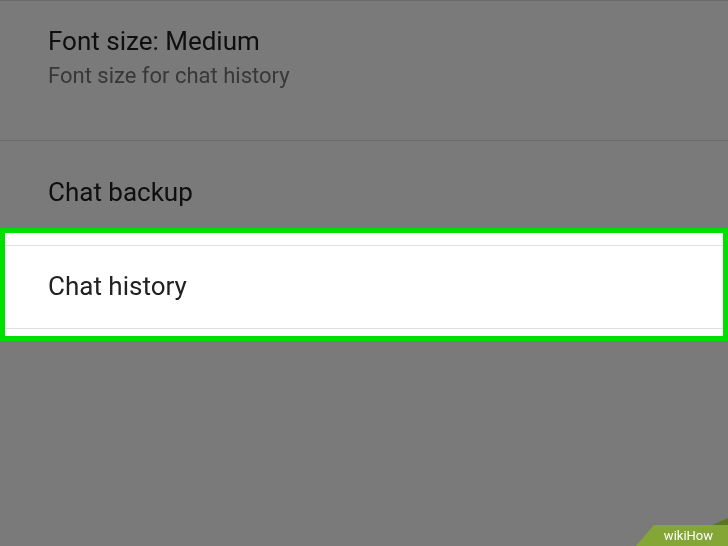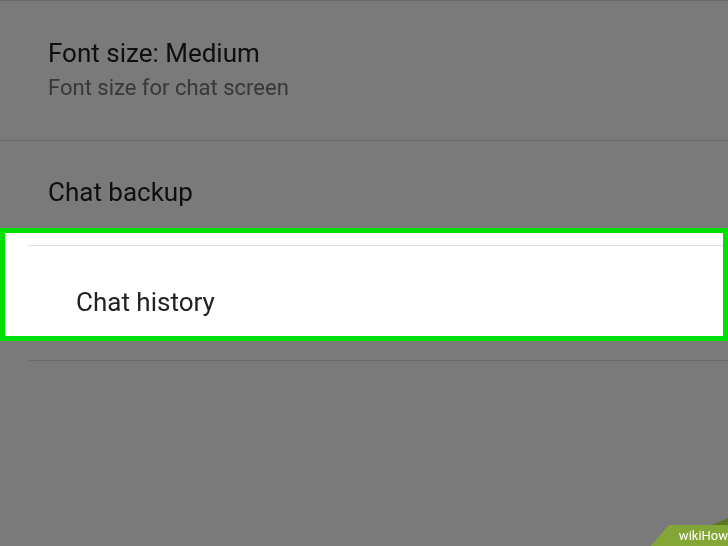--- a/index.html
+++ b/index.html
@@ -29,7 +29,7 @@
     }
     
     .settings-item {
-      padding: 36px 48px;
+      padding: 24px 48px;
       border-top: 1px solid #e0e0e0;
     }
     

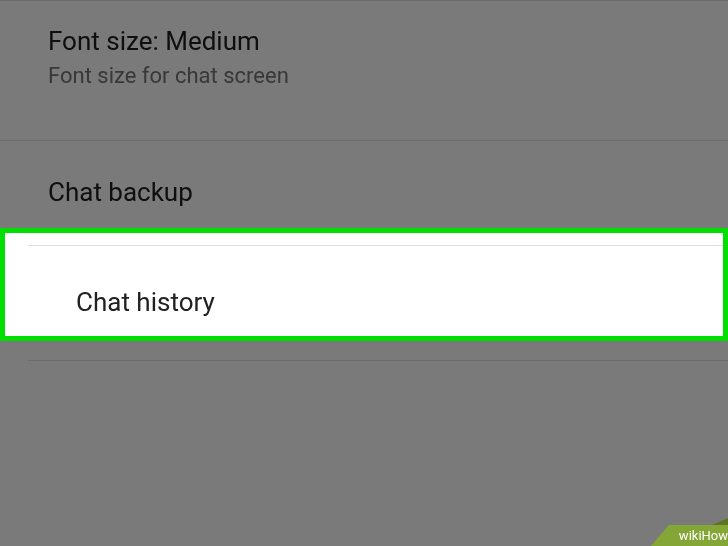--- a/index.html
+++ b/index.html
@@ -146,7 +146,7 @@
 
     <div class="settings-item item-font-size">
       <div class="item-title">Font size: Medium</div>
-      <div class="item-subtitle">Font size for chat screen</div>
+      <div class="item-subtitle">Font size for chat history</div>
     </div>
 
 

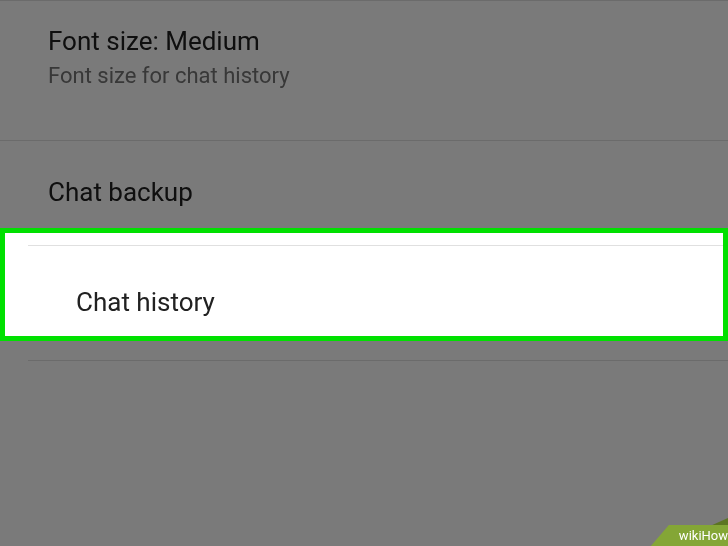--- a/index.html
+++ b/index.html
@@ -73,10 +73,9 @@
     }
     
     .item-chat-history {
-      height: 116px;
+      height: 84px;
       display: flex;
       align-items: center;
-      margin-left: 28px;
     }
     
     .highlight-frame {

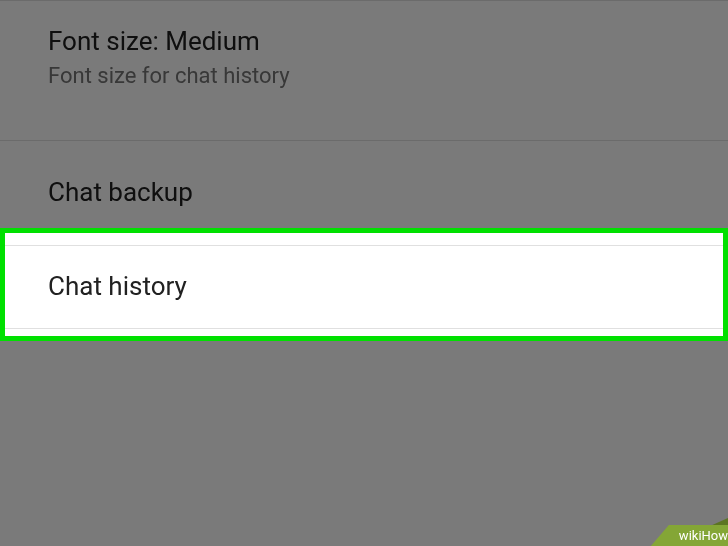--- a/index.html
+++ b/index.html
@@ -120,7 +120,7 @@
       color: #ffffff;
       font-size: 13px;
       font-weight: 400;
-      padding: 3px 0 3px 28px;
+      padding: 3px 15px 3px 28px;
       position: relative;
       clip-path: polygon(18px 0, 100% 0, 100% 100%, 0 100%);
     }

